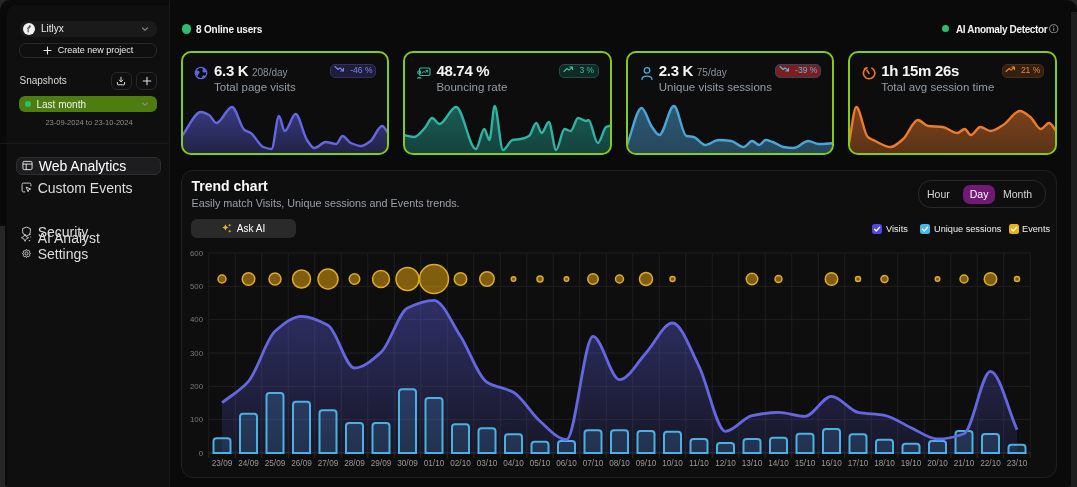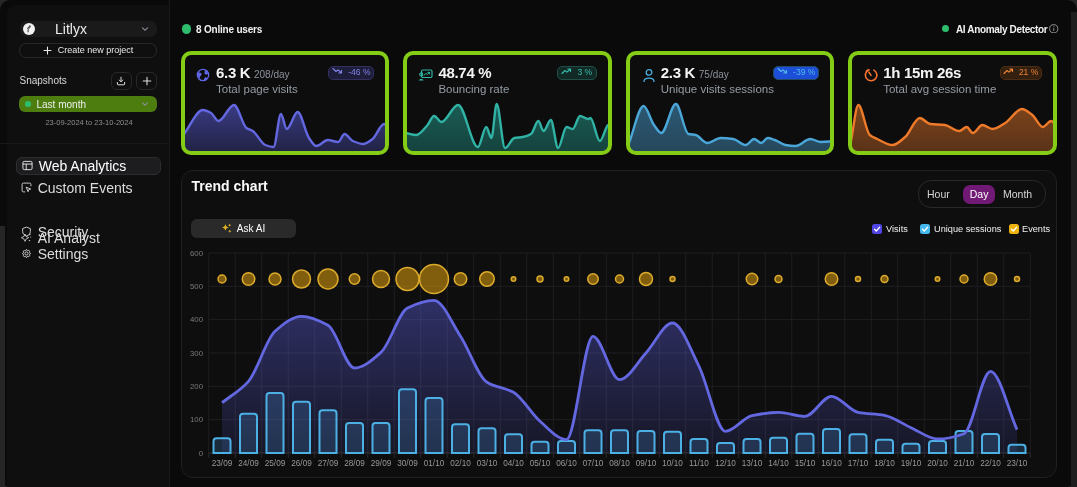--- a/index.html
+++ b/index.html
@@ -26,7 +26,7 @@
         <circle cx="6" cy="6" r="6" fill="#f2f2f2"></circle>
         <path d="M6.9 2.9 C7.6 3.4 7.2 4.4 6.4 4.9 C5.3 5.6 4.8 7.0 5.1 8.9 M6.9 2.9 C6.1 3.3 5.0 4.4 4.6 5.3" fill="none" stroke="#141414" stroke-width="0.9" stroke-linecap="round"></path>
       </svg>
-  <span style="font-size:14px; color:#ececec; margin-left:20px;">Litlyx</span>
+  <span style="font-size:10px; color:#ececec; margin-left:6px;">Litlyx</span>
   <svg width="8" height="8" viewBox="0 0 8 8" style="margin-left:auto; margin-right:8px;">
         <path d="M1.5 2.8 L4 5.3 L6.5 2.8" stroke="#8a8f98" stroke-width="1.1" fill="none" stroke-linecap="round"></path>
       </svg>

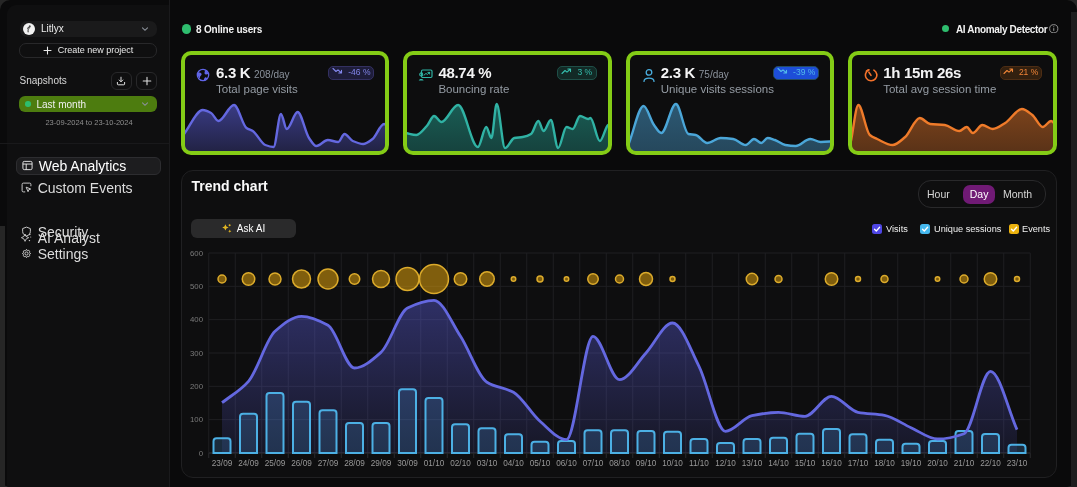--- a/index.html
+++ b/index.html
@@ -4,7 +4,7 @@
 html,body { width:1077px; height:487px; background:#262626; font-family:"Liberation Sans",sans-serif; overflow:hidden; }
 #app { position:absolute; left:0; top:0; width:1077px; height:487px; background:#0a0a0b; border-radius:10px; overflow:hidden; }
 .abs { position:absolute; }
-.card { position:absolute; top:50.5px; width:208.4px; height:104.5px; background:#0d0d0e; border:4px solid #84cc16; border-radius:10px; overflow:hidden; }
+.card { position:absolute; top:50.5px; width:208.4px; height:104.5px; background:#0d0d0e; border:2px solid #84cc16; border-radius:10px; overflow:hidden; }
 .card .num { position:absolute; left:31px; top:9.5px; font-size:15px; font-weight:bold; color:#f4f4f5; letter-spacing:-0.3px; }
 .card .per { position:absolute; top:14px; font-size:10px; color:#8b929c;text-align:right; }
 .card .sub { position:absolute; left:31px; top:28px; font-size:11.5px; color:#959ca4; }

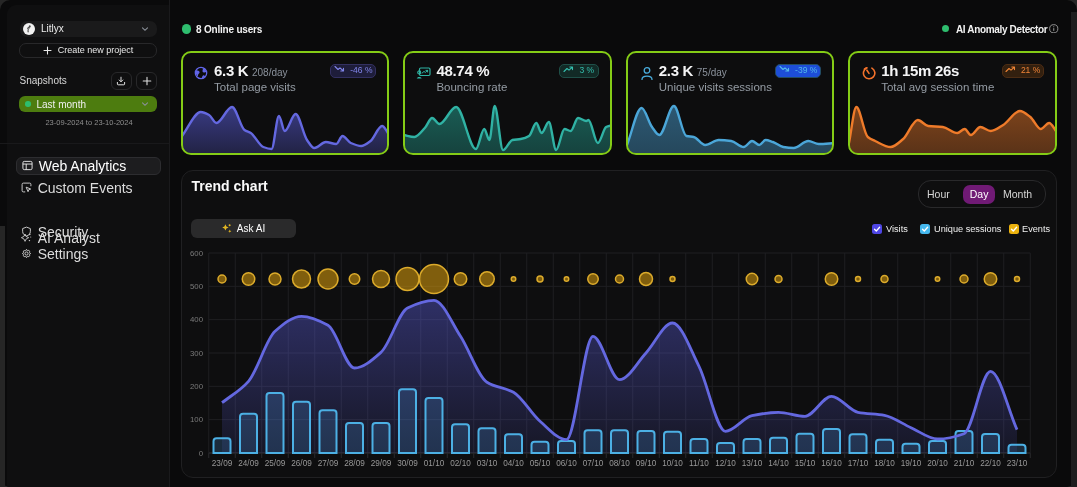--- a/index.html
+++ b/index.html
@@ -173,7 +173,7 @@
       </svg>
   <div class="num">2.3 K</div>
       <div class="per" style="left:69px;">75/day</div>
-  <div class="badge" style="right:11px; width:46px; background:#1d4ed8; border:1px solid #234c62; color:#52b9ea;">
+  <div class="badge" style="right:11px; width:46px; background:#7f1d1d; border:1px solid #234c62; color:#52b9ea;">
     <svg width="13" height="8" viewBox="0 0 13 8">
           <path d="M1 1.5 L4 4.5 L6 2.8 L9.5 6 M9.5 6 H6.8 M9.5 6 V3.4" stroke="#52b9ea" stroke-width="1.1" fill="none" stroke-linecap="round" stroke-linejoin="round"></path>
         </svg>

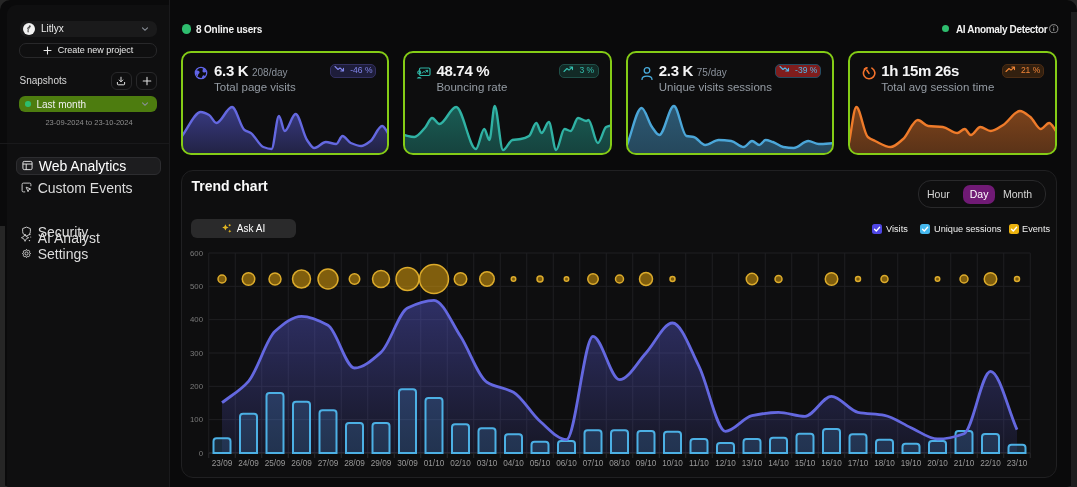--- a/index.html
+++ b/index.html
@@ -220,6 +220,7 @@
 
 <div class="abs" style="left:181px; top:169.5px; width:875.6px; height:308.3px; background:#0e0e0f; border:1px solid #202022; border-radius:12px;"></div>
 <div class="abs" style="left:191.5px; top:178px; font-size:14px; font-weight:bold; color:#fafafa;">Trend chart</div>
+<div class="abs" style="left:191.5px; top:197px; font-size:10.8px; color:#9aa0a6;">Easily match Visits, Unique sessions and Events trends.</div>
 
 <div class="abs chip" style="left:190.5px; top:219px; width:105px; height:19px; background:#2a2a2b; border-radius:6px; justify-content:center;">
   <svg width="11" height="11" viewBox="0 0 11 11" style="margin-right:5px;">

